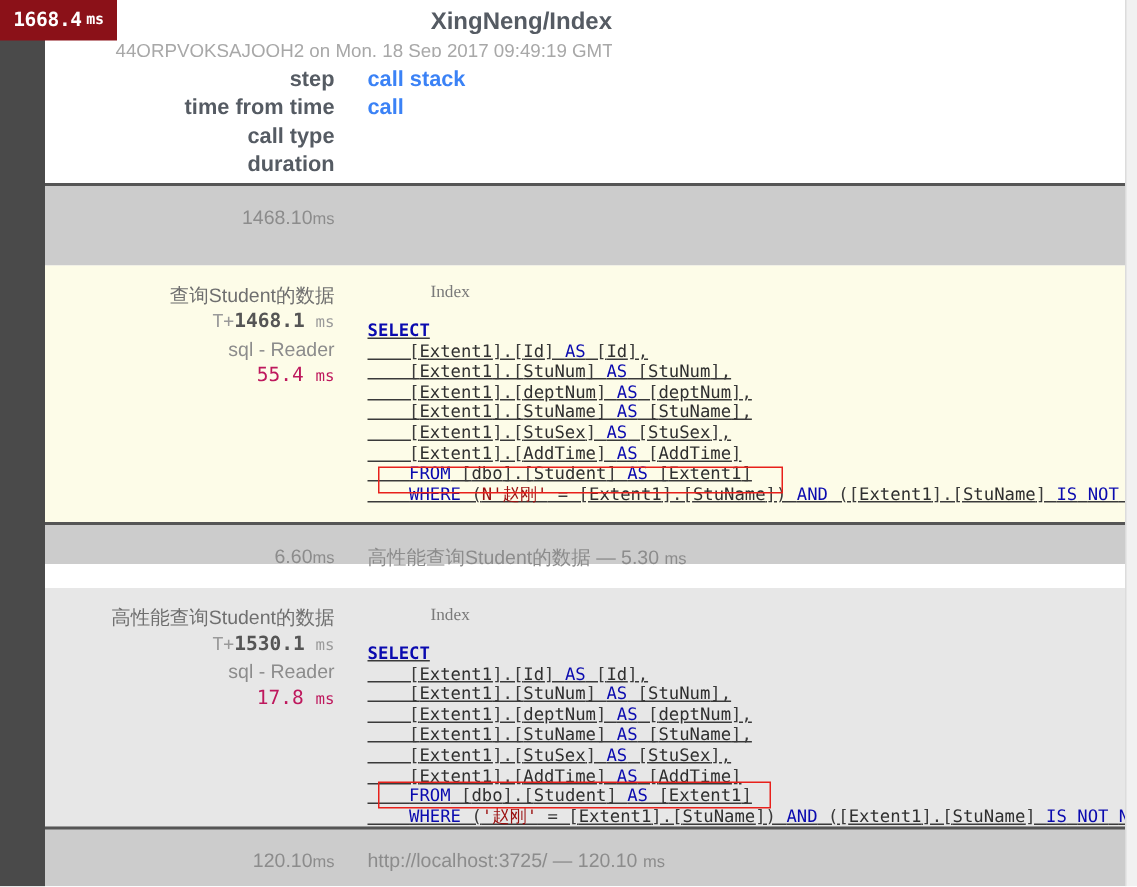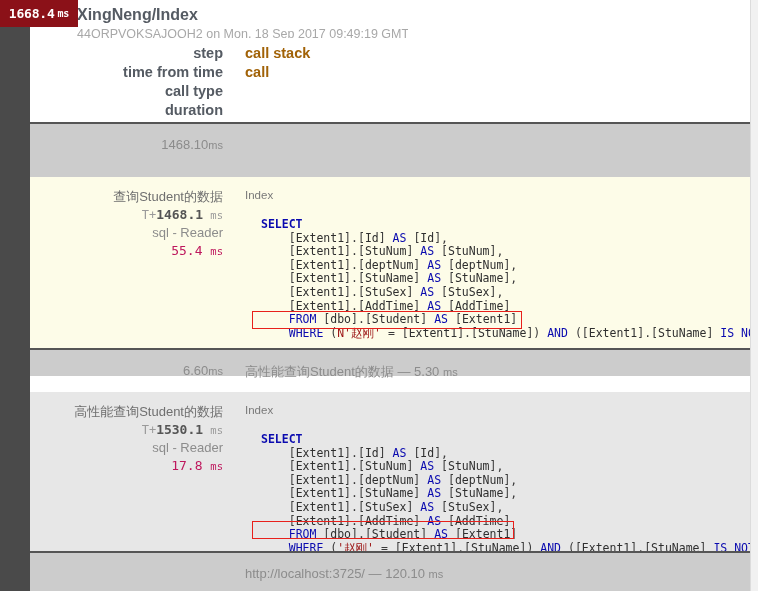--- a/index.html
+++ b/index.html
@@ -67,6 +67,7 @@
     background: #ffffff;
     padding: 5px 0 0 47px;
     overflow: hidden;
+    text-align: right;
   }
   .popup-title {
     font-size: 16px; font-weight: bold;

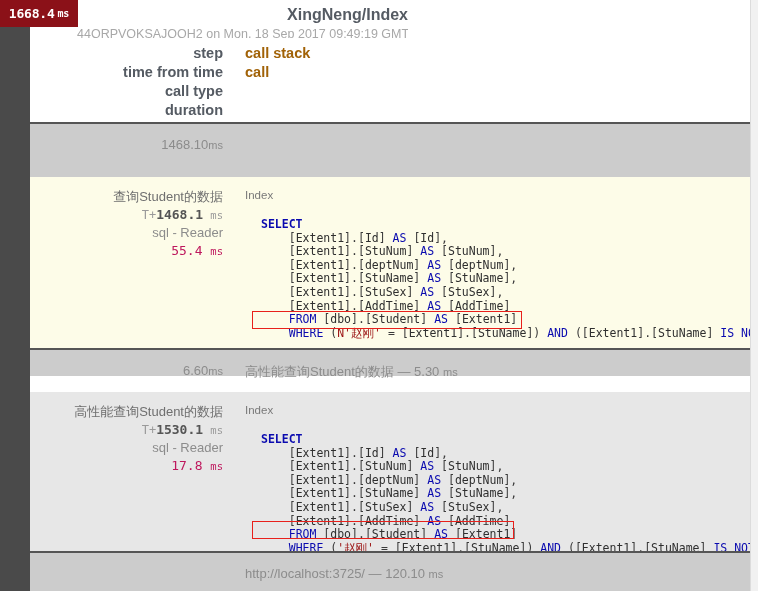--- a/index.html
+++ b/index.html
@@ -100,7 +100,7 @@
   .ch-right {
     position: absolute; left: 215px; top: 0;
     font-size: 14.5px; font-weight: bold;
-    color: #a16207;
+    color: #3b82f6;
     line-height: 19px;
   }
 

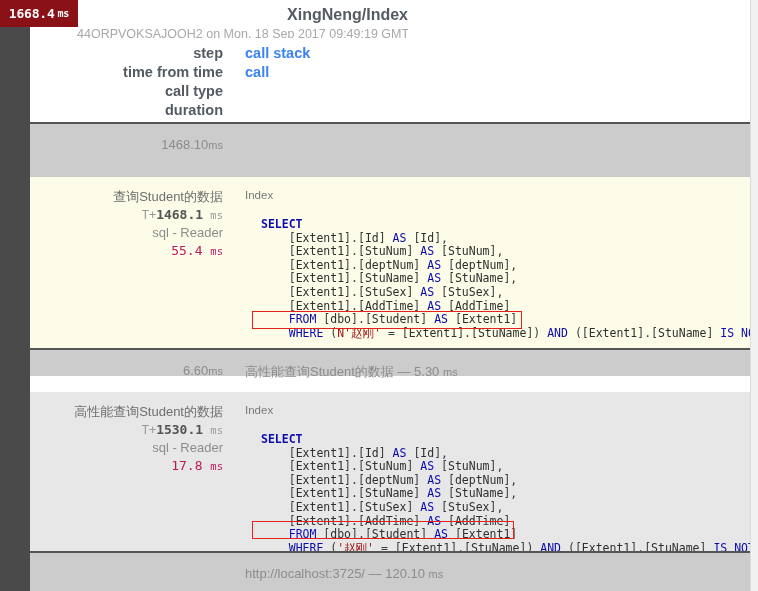--- a/index.html
+++ b/index.html
@@ -159,11 +159,12 @@
     right: 4px;
   }
   .sr-stack {
-    font-family: Liberation Sans, sans-serif;
+    font-family: Liberation Serif, serif;
     font-size: 11.5px;
     color: #7a7a7a;
     line-height: 14px;
     margin-bottom: 12px;
+    margin-left: 42px;
   }
   pre.sql {
     margin: 16px;

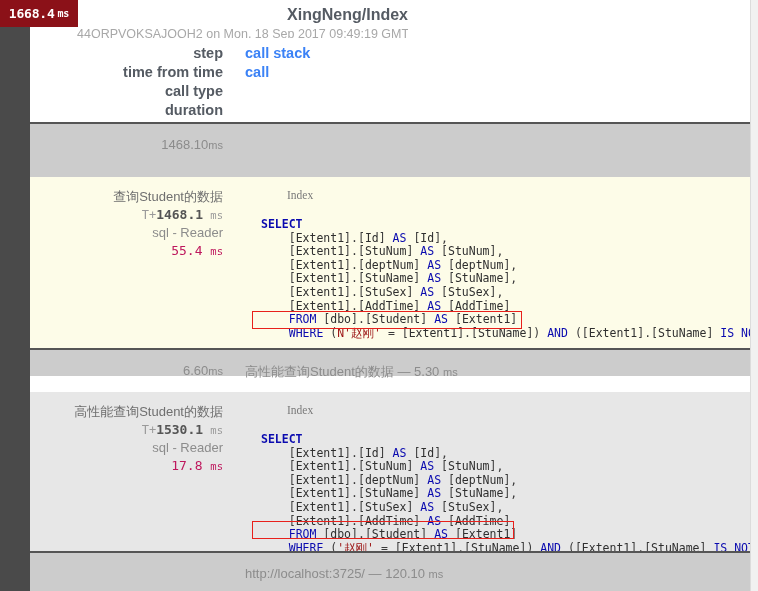--- a/index.html
+++ b/index.html
@@ -167,12 +167,13 @@
     margin-left: 42px;
   }
   pre.sql {
-    margin: 16px;
+    margin: 0;
     font-family: "DejaVu Sans Mono", monospace;
     font-size: 11.5px;
     line-height: 13.6px;
     color: #3a3a3a;
     white-space: pre;
+    text-decoration: underline;
   }
   .kw  { color: #0a0aaf; font-weight: bold; }
   .kw2 { color: #0a0aaf; }

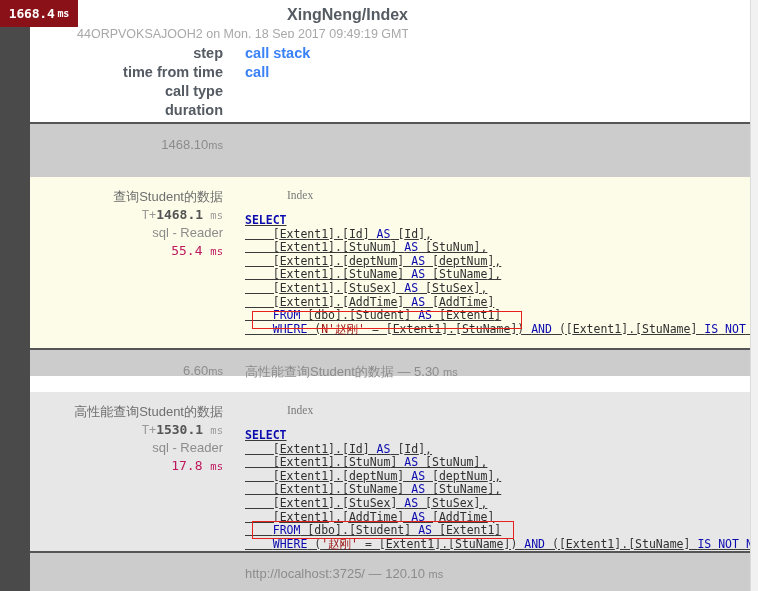--- a/index.html
+++ b/index.html
@@ -285,6 +285,9 @@
     </div>
 
     <div class="row timing-row" style="top:551px; height:40px;">
+      <div class="tr-time">
+        <span>120.10</span><span class="unit">ms</span>
+      </div>
       <div class="tr-label">
         <span>http://localhost:3725/ — 120.10</span> <span class="unit">ms</span>
       </div>

